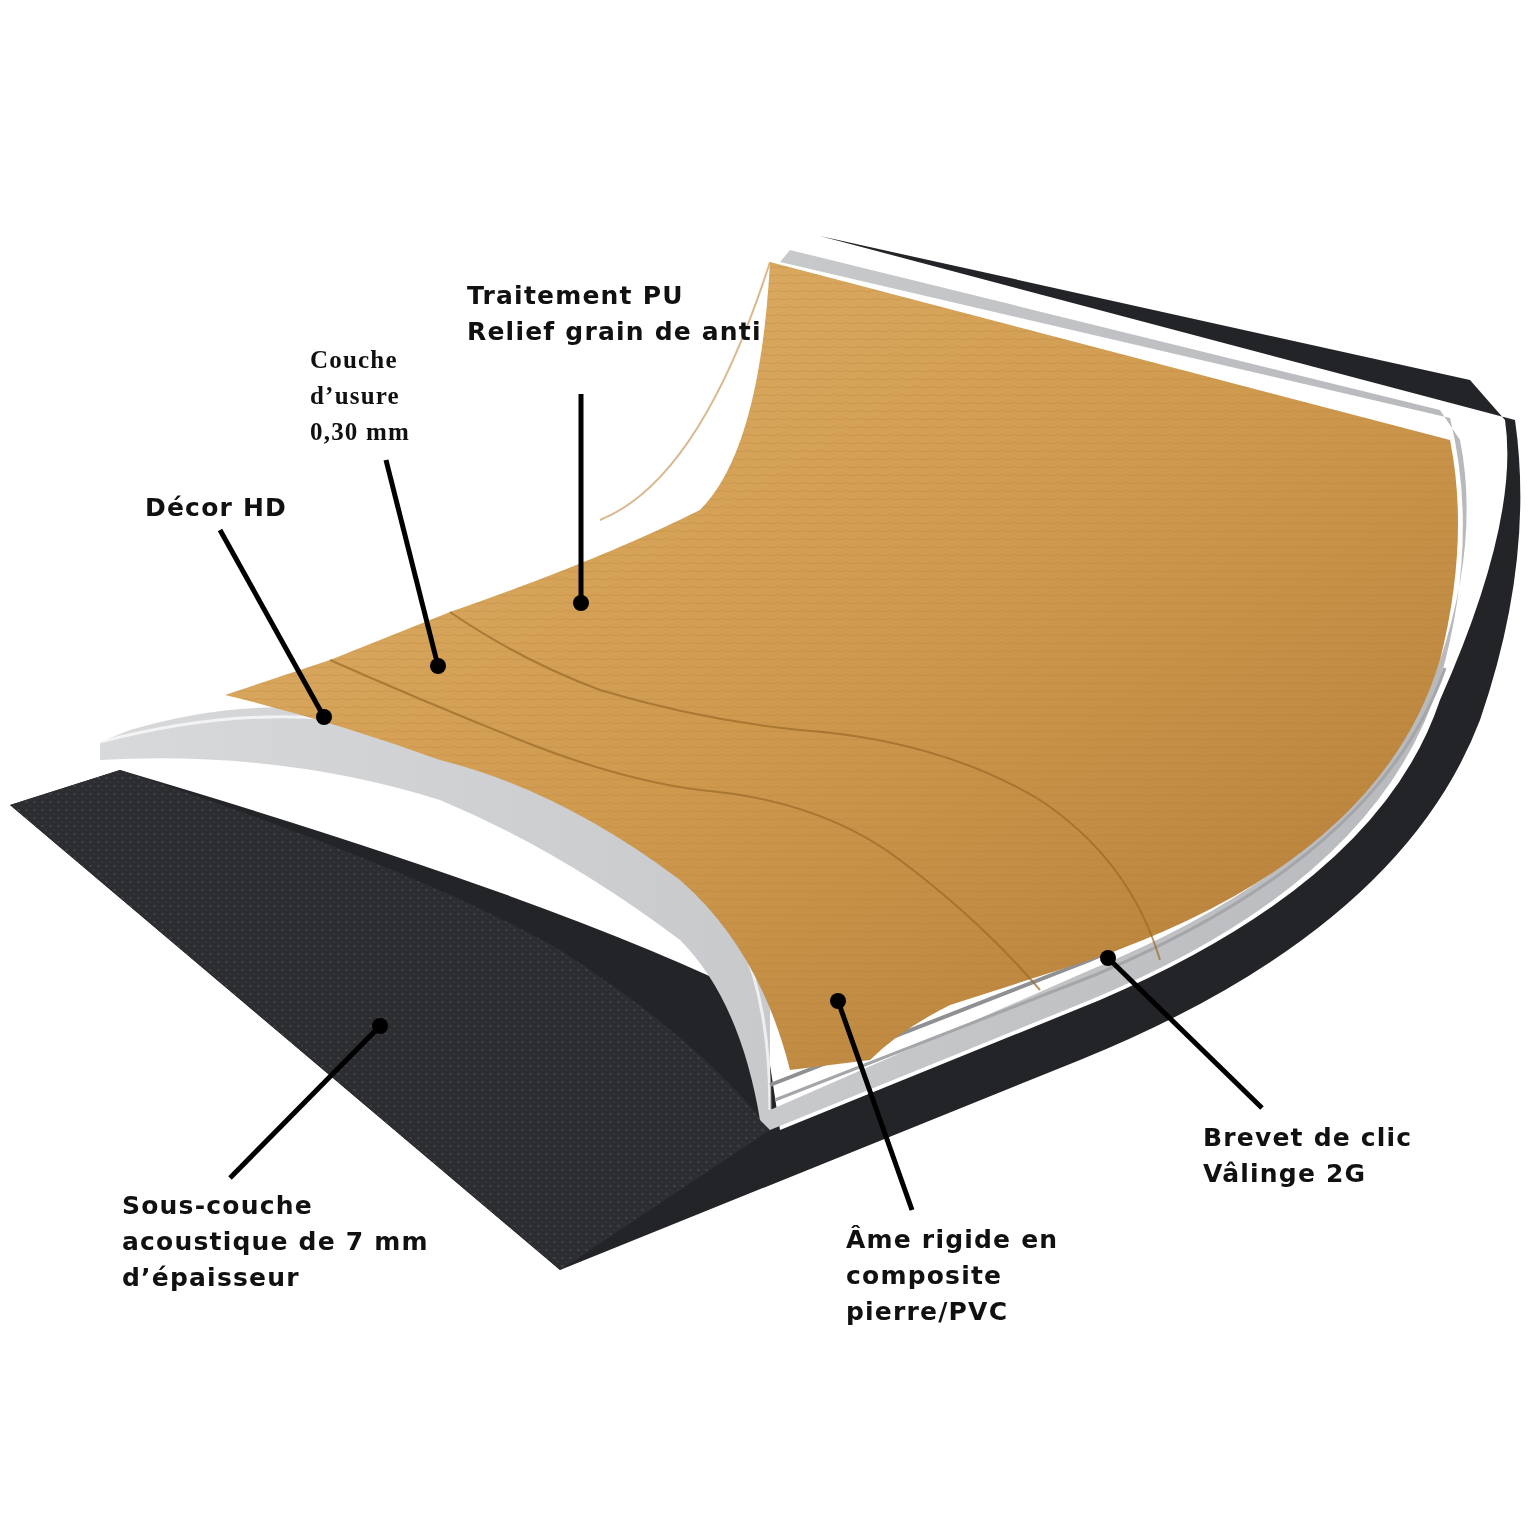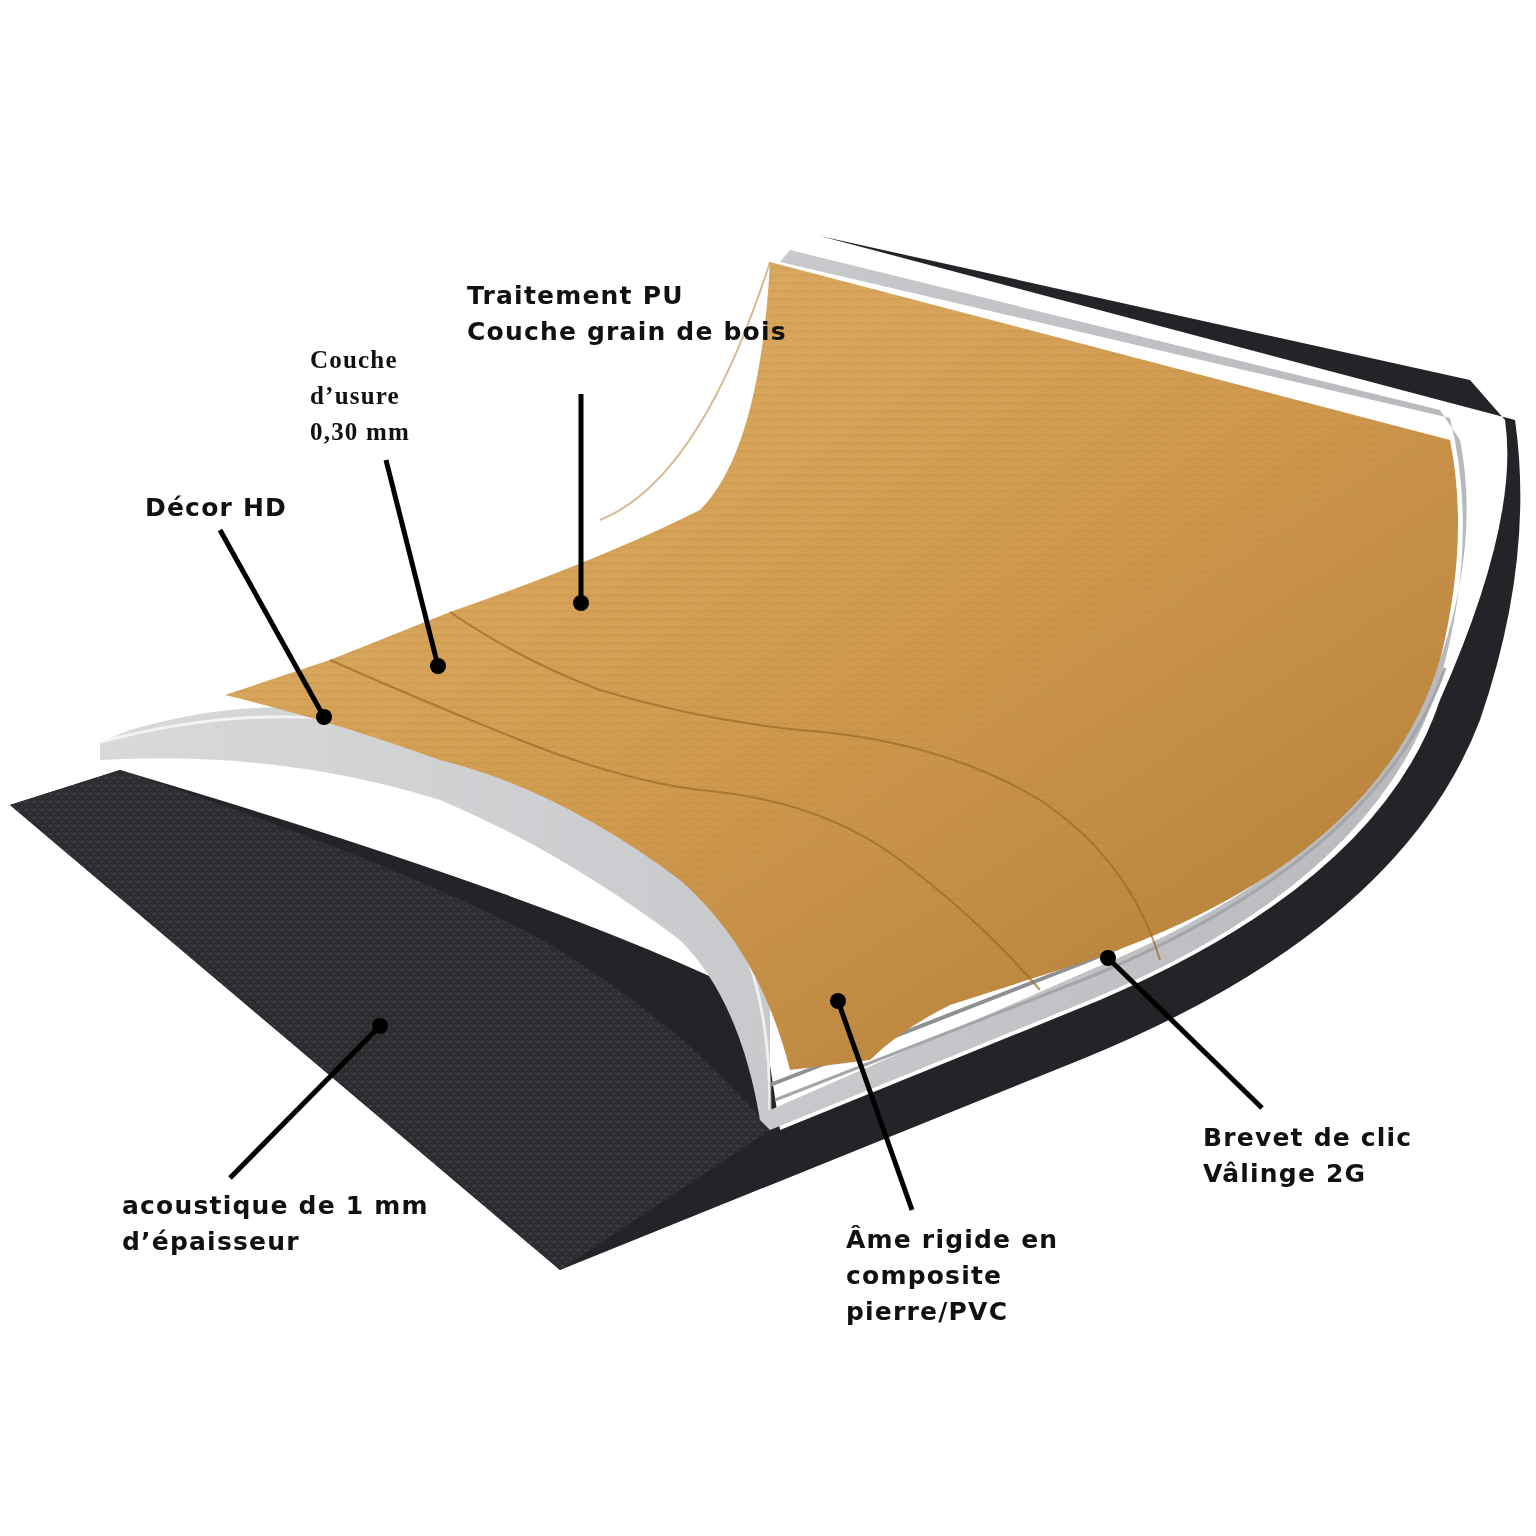--- a/index.html
+++ b/index.html
@@ -86,7 +86,7 @@
 
   <div class="label" style="left:467px; top:278px;">
     <span>Traitement PU</span>
-    <span>Couche grain de bois</span>
+    <span>Relief grain de anti</span>
   </div>
 
   <div class="label" style="left:310px; top:342px;font-family:Liberation Serif, serif;">

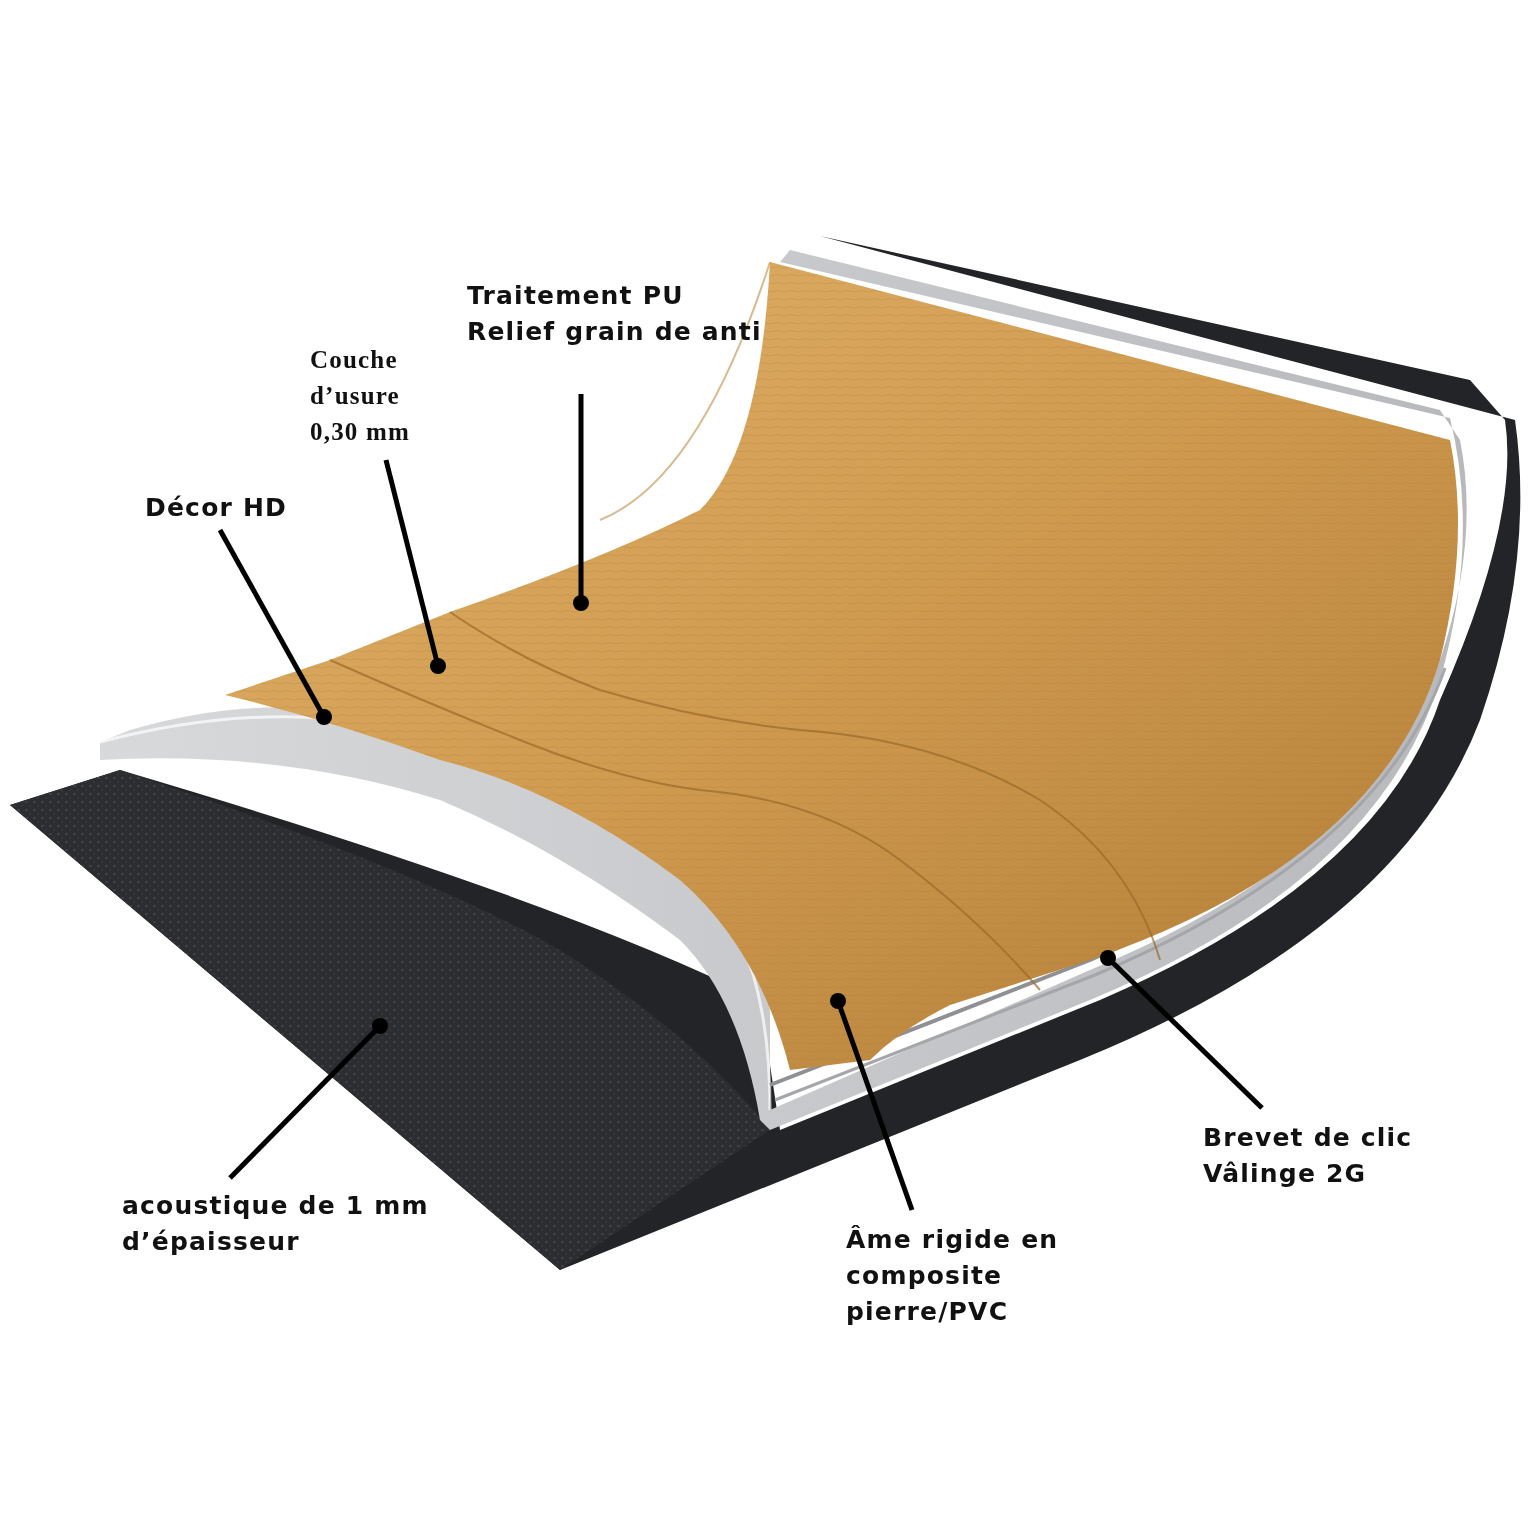--- a/index.html
+++ b/index.html
@@ -100,6 +100,7 @@
   </div>
 
   <div class="label" style="left:122px; top:1188px;">
+    <span>Sous-couche</span>
     <span>acoustique de 1 mm</span>
     <span>d’épaisseur</span>
   </div>

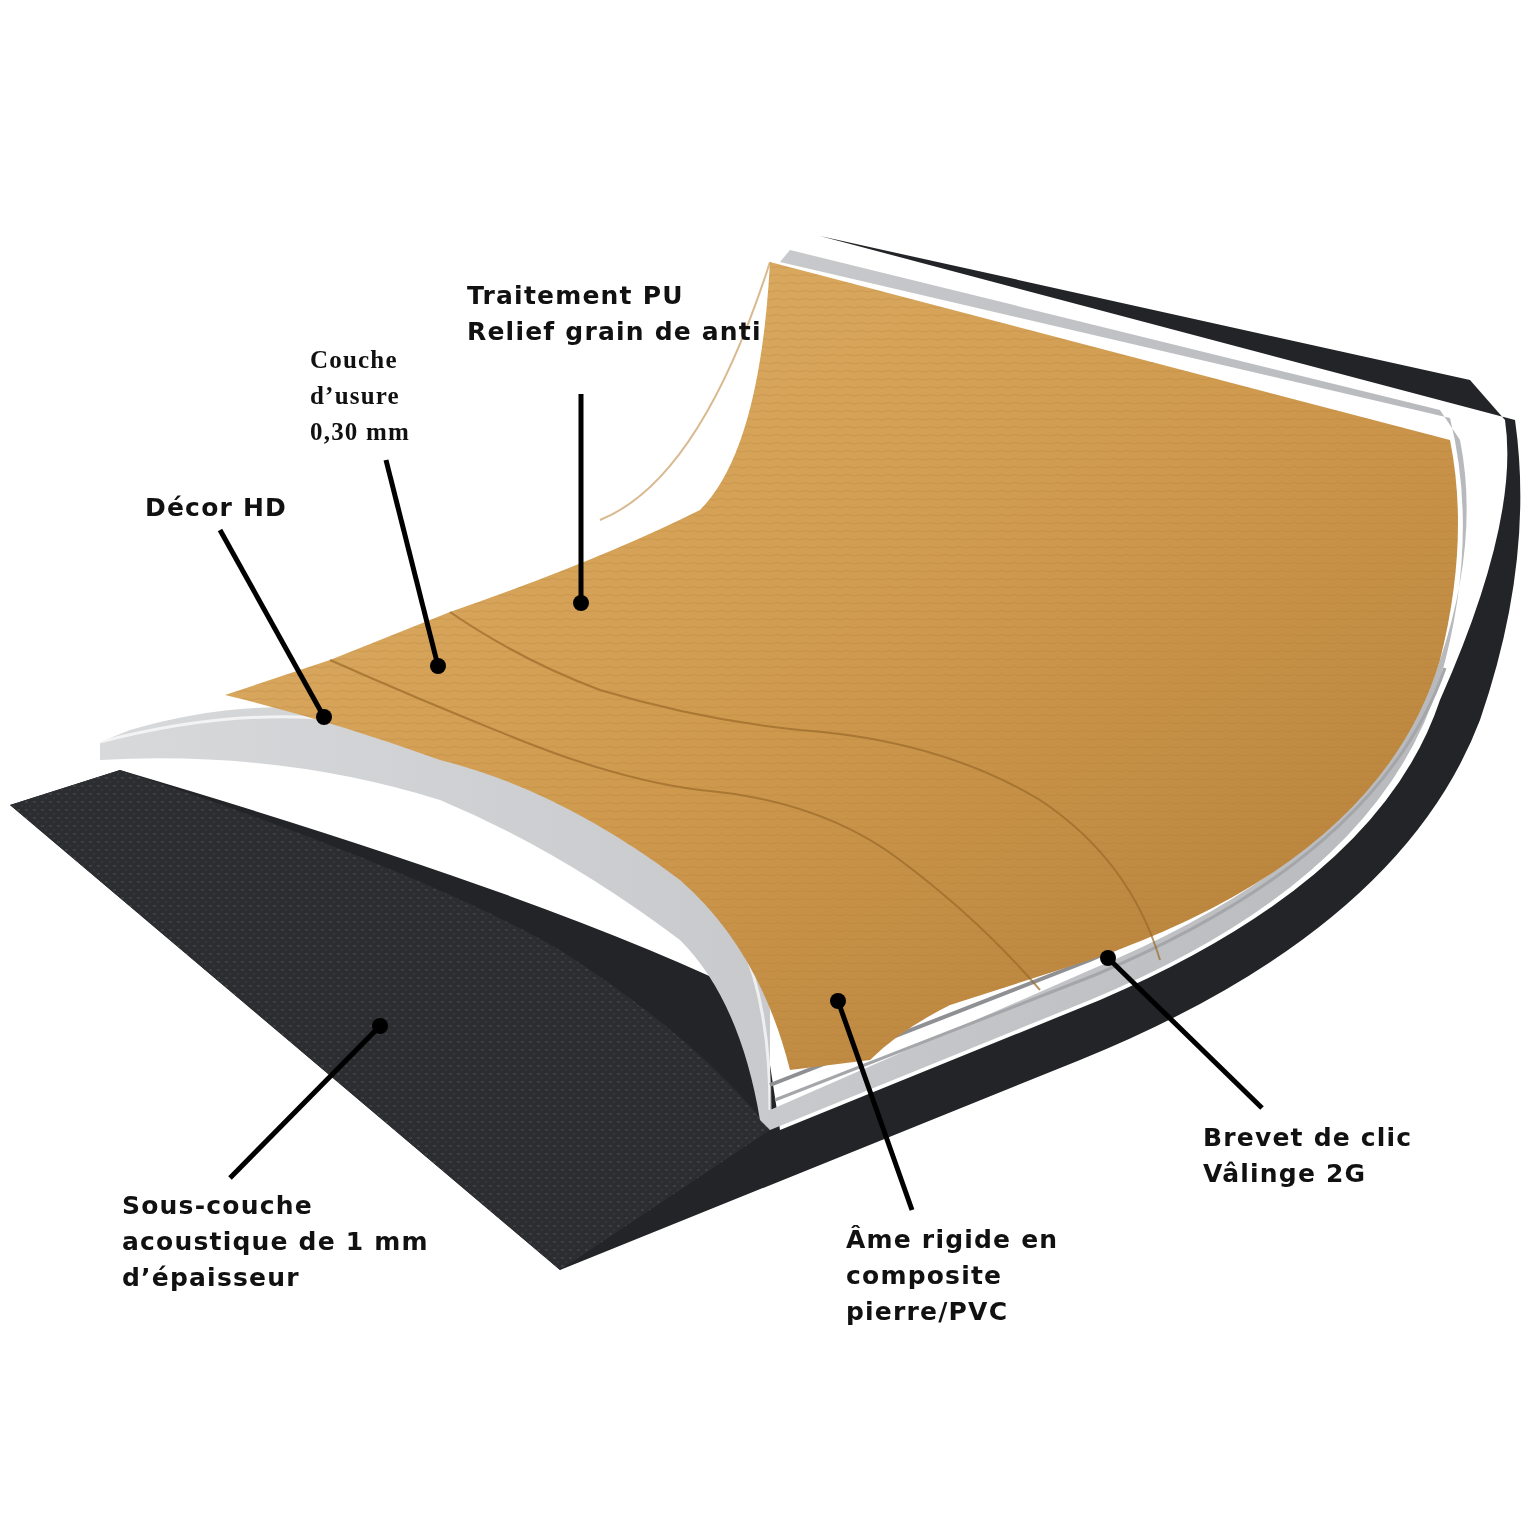--- a/index.html
+++ b/index.html
@@ -101,7 +101,7 @@
 
   <div class="label" style="left:122px; top:1188px;">
     <span>Sous-couche</span>
-    <span>acoustique de 1 mm</span>
+    <span>acoustique de 7 mm</span>
     <span>d’épaisseur</span>
   </div>
 

